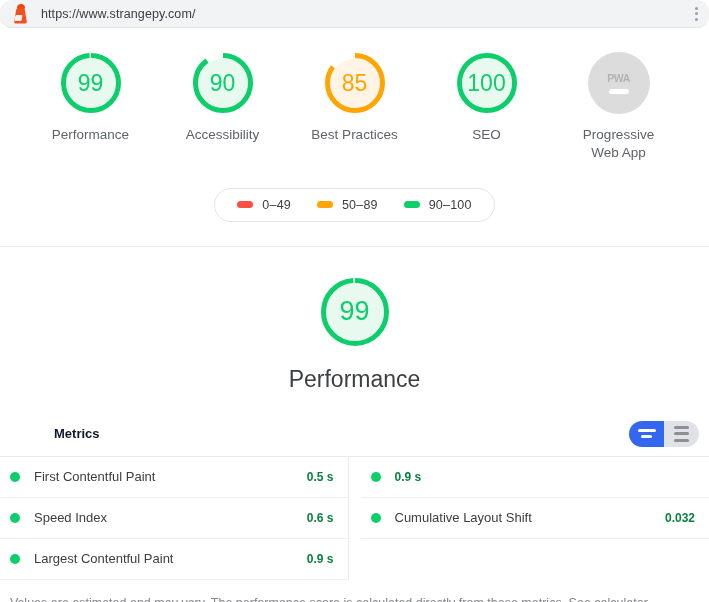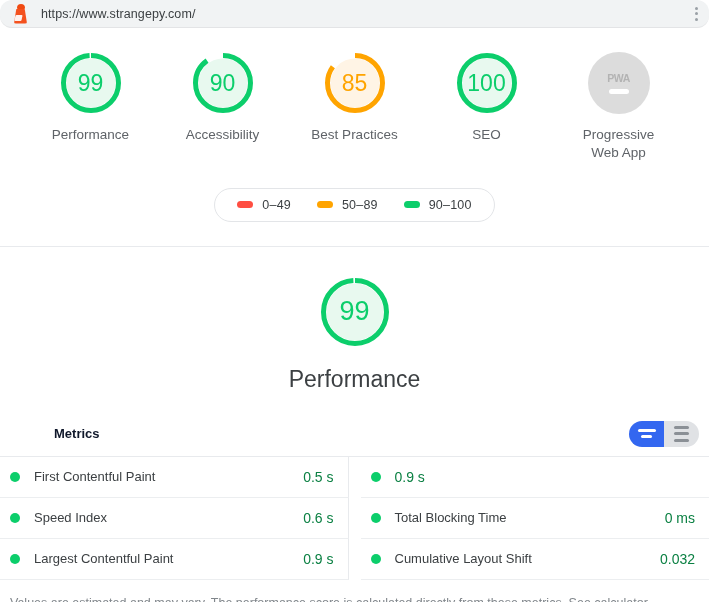--- a/index.html
+++ b/index.html
@@ -248,8 +248,8 @@
     white-space: nowrap;
   }
   .metric-value {
-    font-size: 14px;
-    font-weight: 400;
+    font-size: 12px;
+    font-weight: 700;
     white-space: nowrap;
   }
 

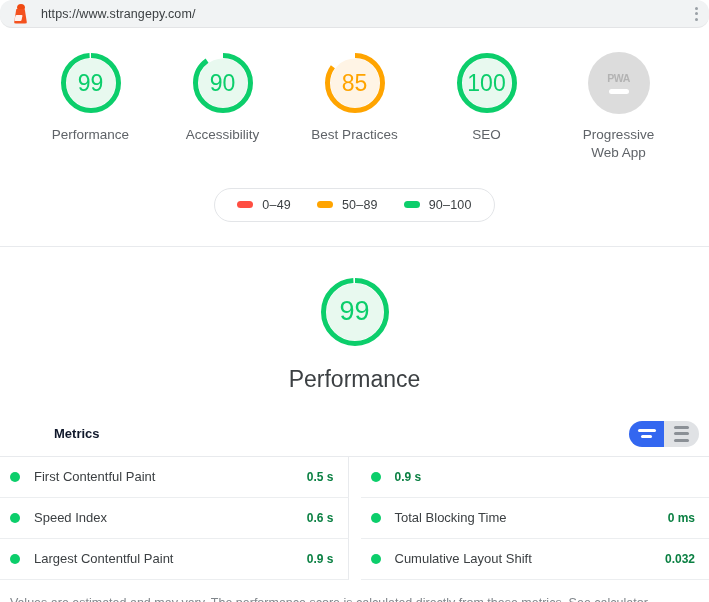--- a/index.html
+++ b/index.html
@@ -402,11 +402,6 @@
       </div>
       <div class="metric-row">
         <span class="metric-dot" style="background: rgb(12, 206, 107);"></span>
-        <span class="metric-name">Total Blocking Time</span>
-        <span class="metric-value" style="color: rgb(11, 128, 67);">0 ms</span>
-      </div>
-      <div class="metric-row">
-        <span class="metric-dot" style="background: rgb(12, 206, 107);"></span>
         <span class="metric-name">Cumulative Layout Shift</span>
         <span class="metric-value" style="color: rgb(11, 128, 67);">0.032</span>
       </div>

